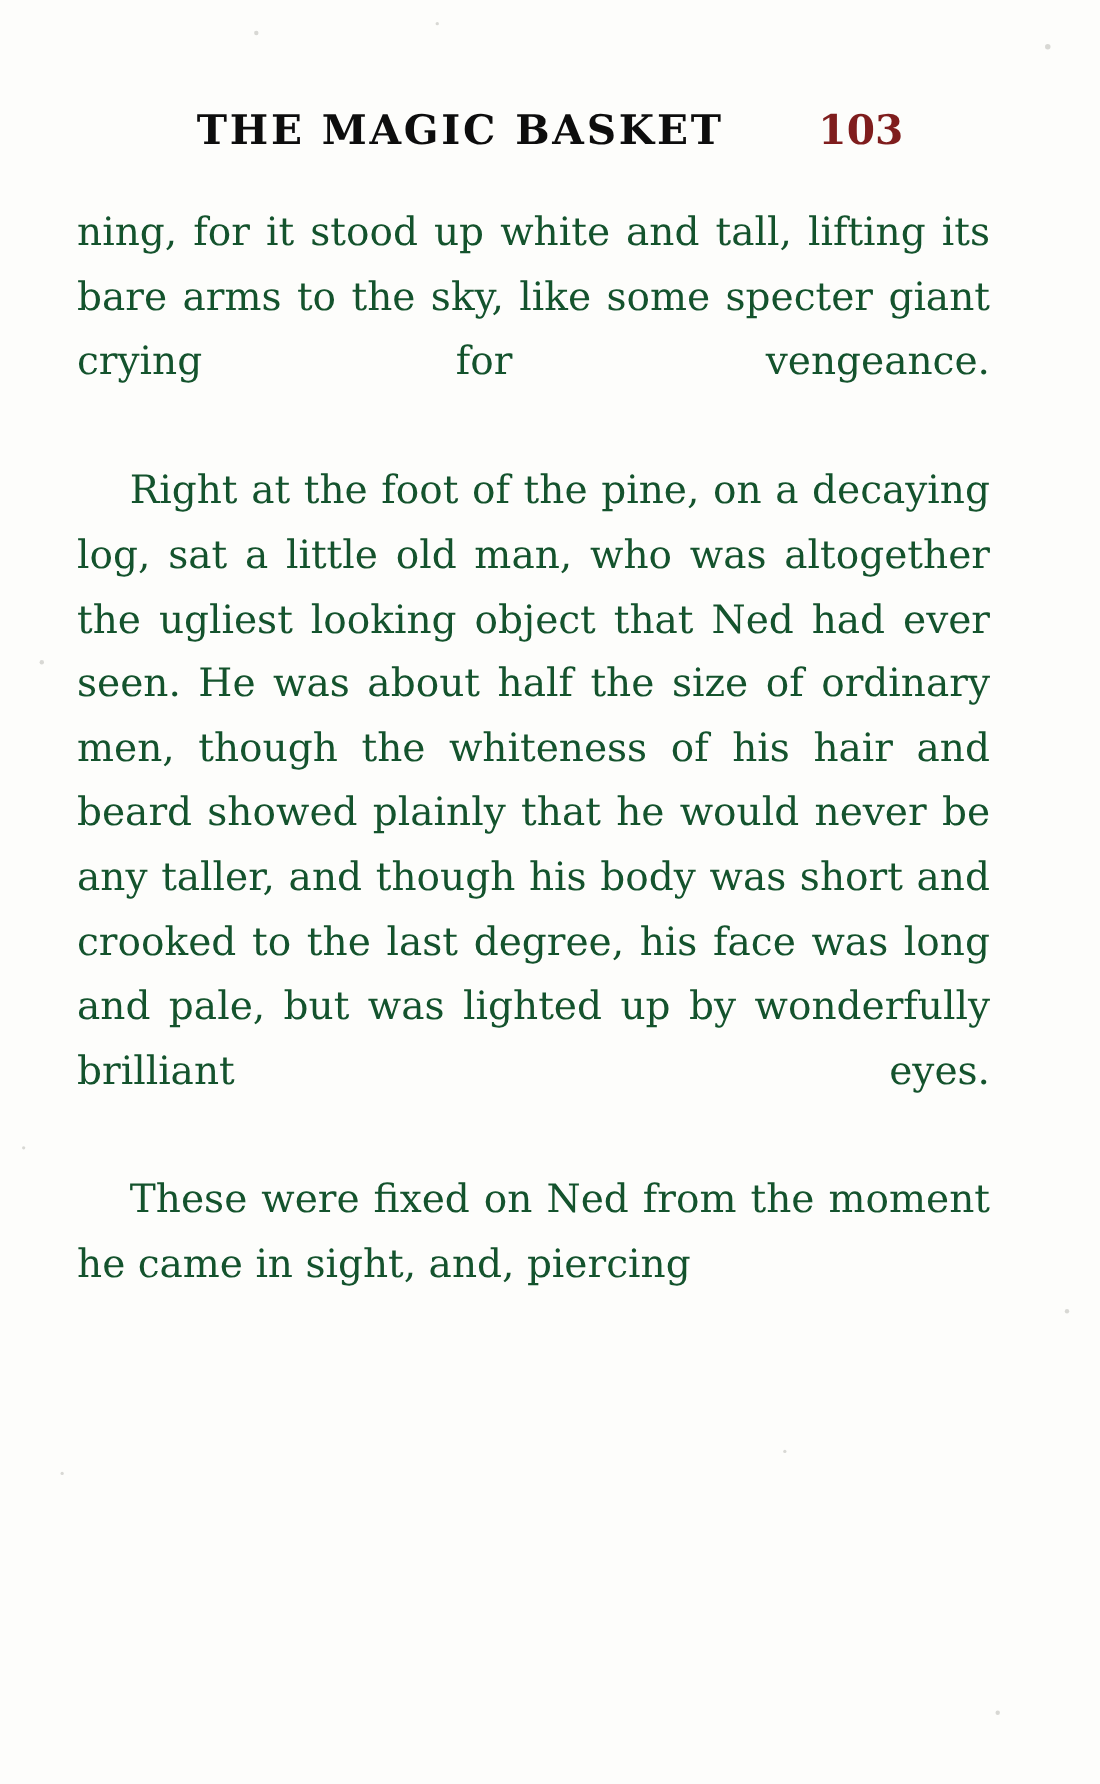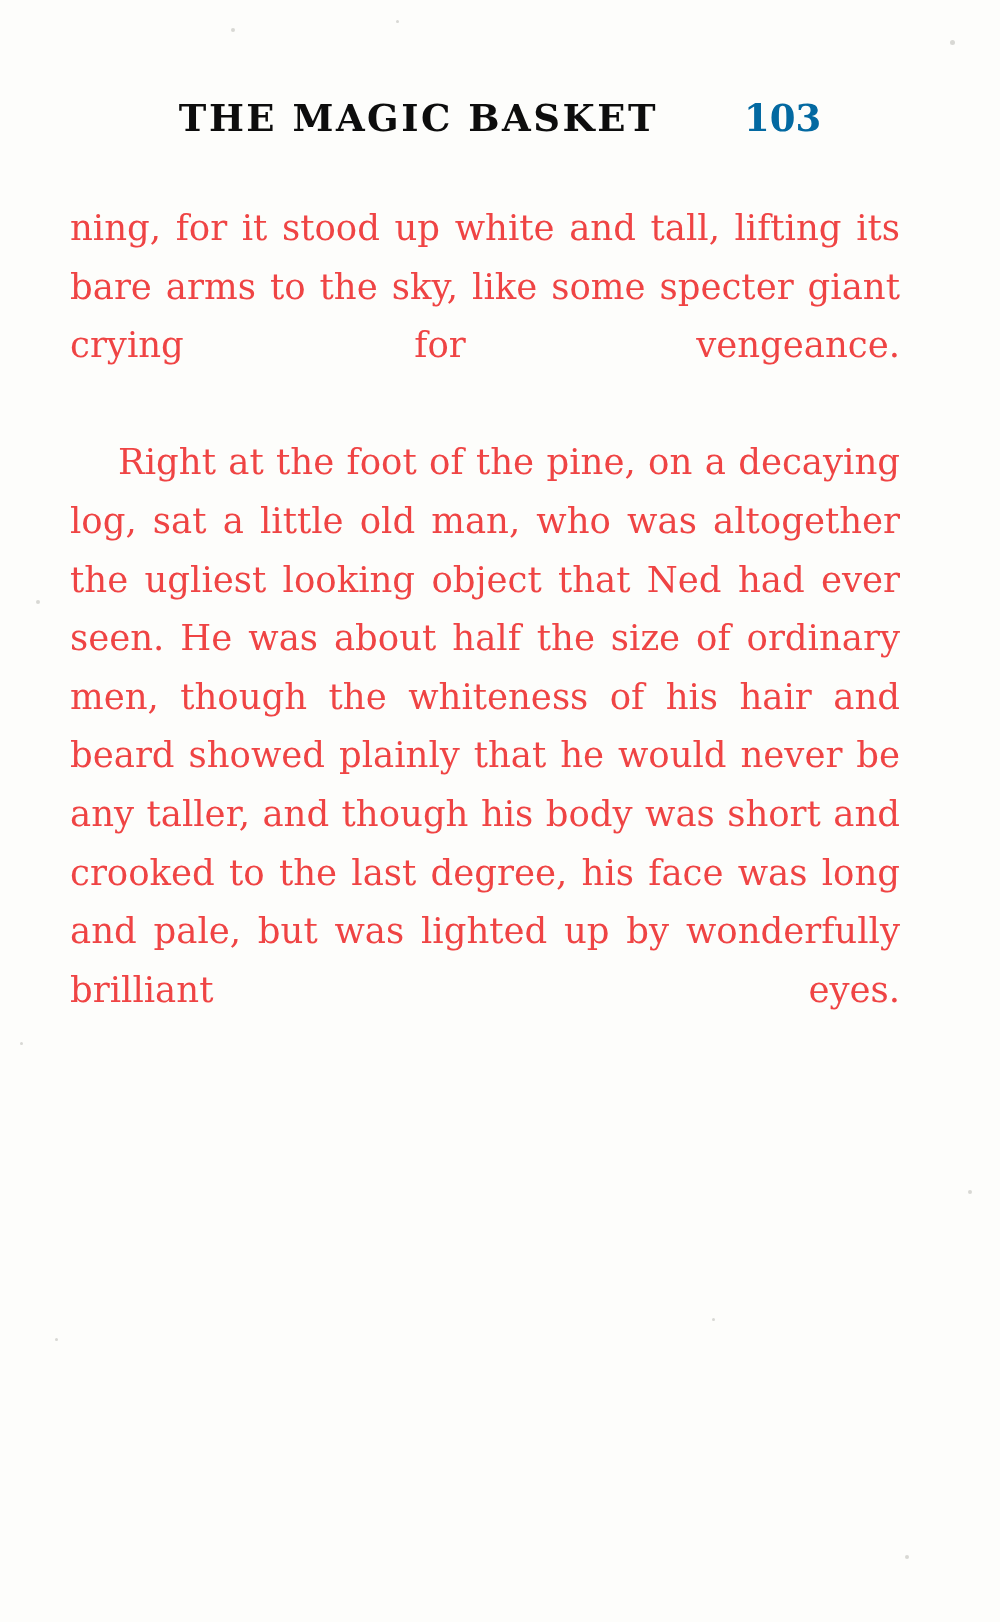--- a/index.html
+++ b/index.html
@@ -50,7 +50,7 @@
     font-family: "DejaVu Serif", serif;
     font-weight: 700;
     font-size: 37px;
-    color: #0369a1;
+    color: #7f1d1d;
     margin-left: 86px;
   }
   .body-text {

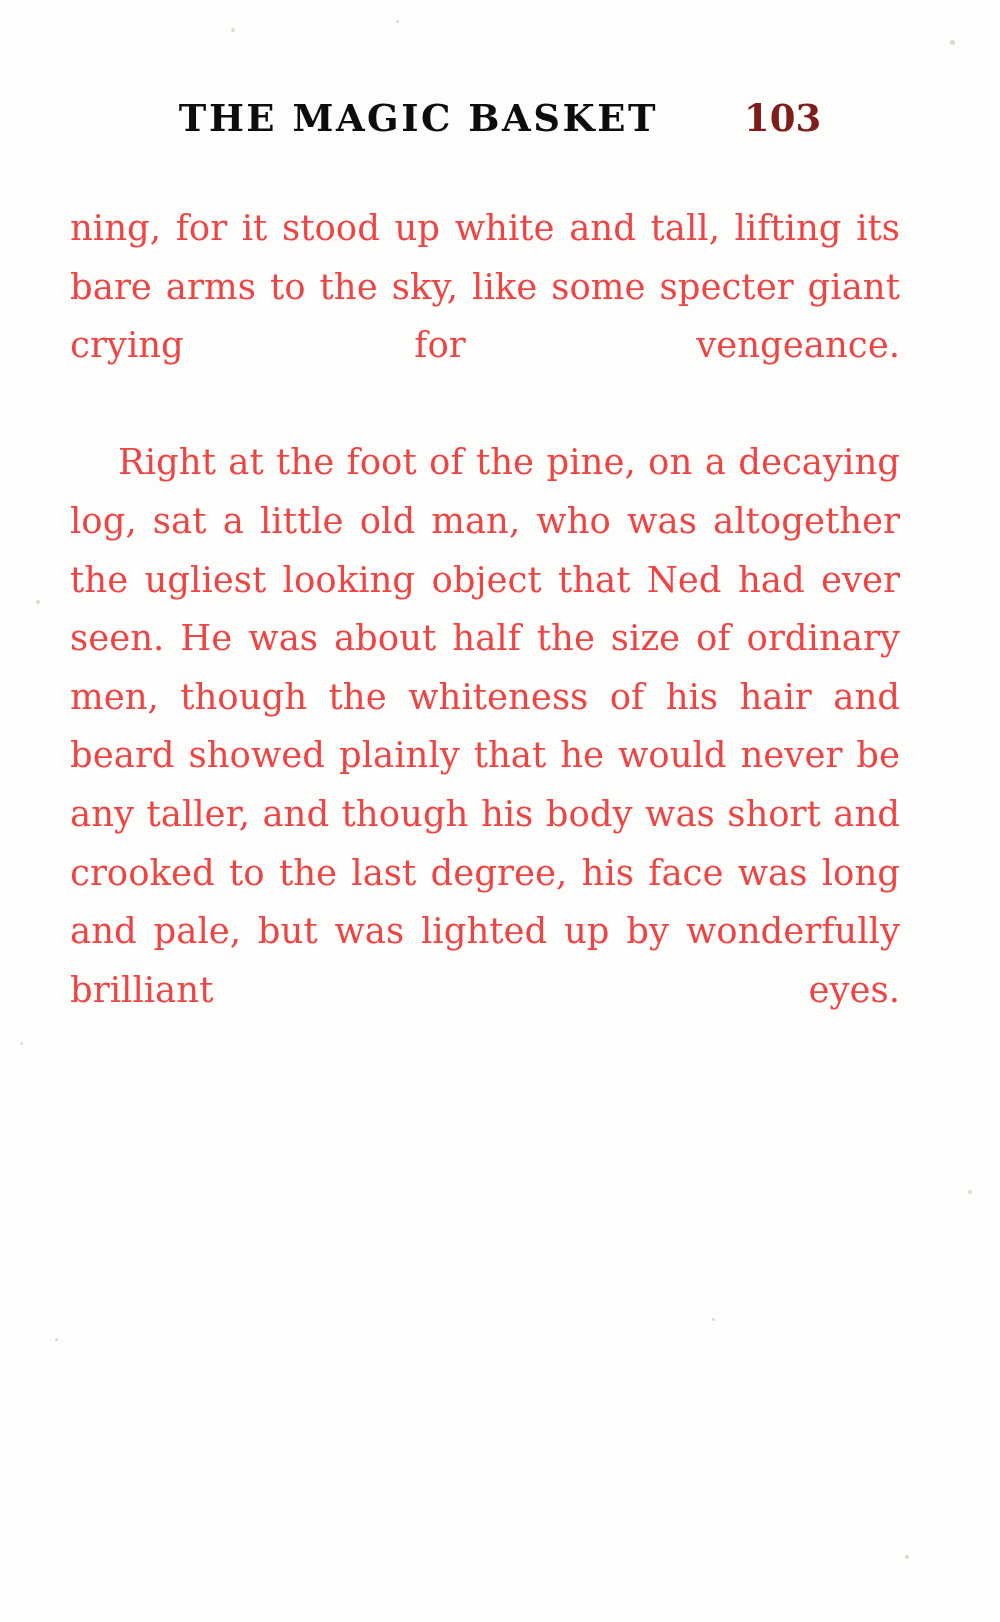--- a/index.html
+++ b/index.html
@@ -61,10 +61,9 @@
     font-family: "DejaVu Serif", serif;
     font-size: 35.5px;
     line-height: 58.6px;
-    color: #ef4444;
+    color: #14532d;
     text-align: justify;
     text-justify: inter-word;
-    margin-top: 16px;
   }
   .body-text p {
     margin: 0;

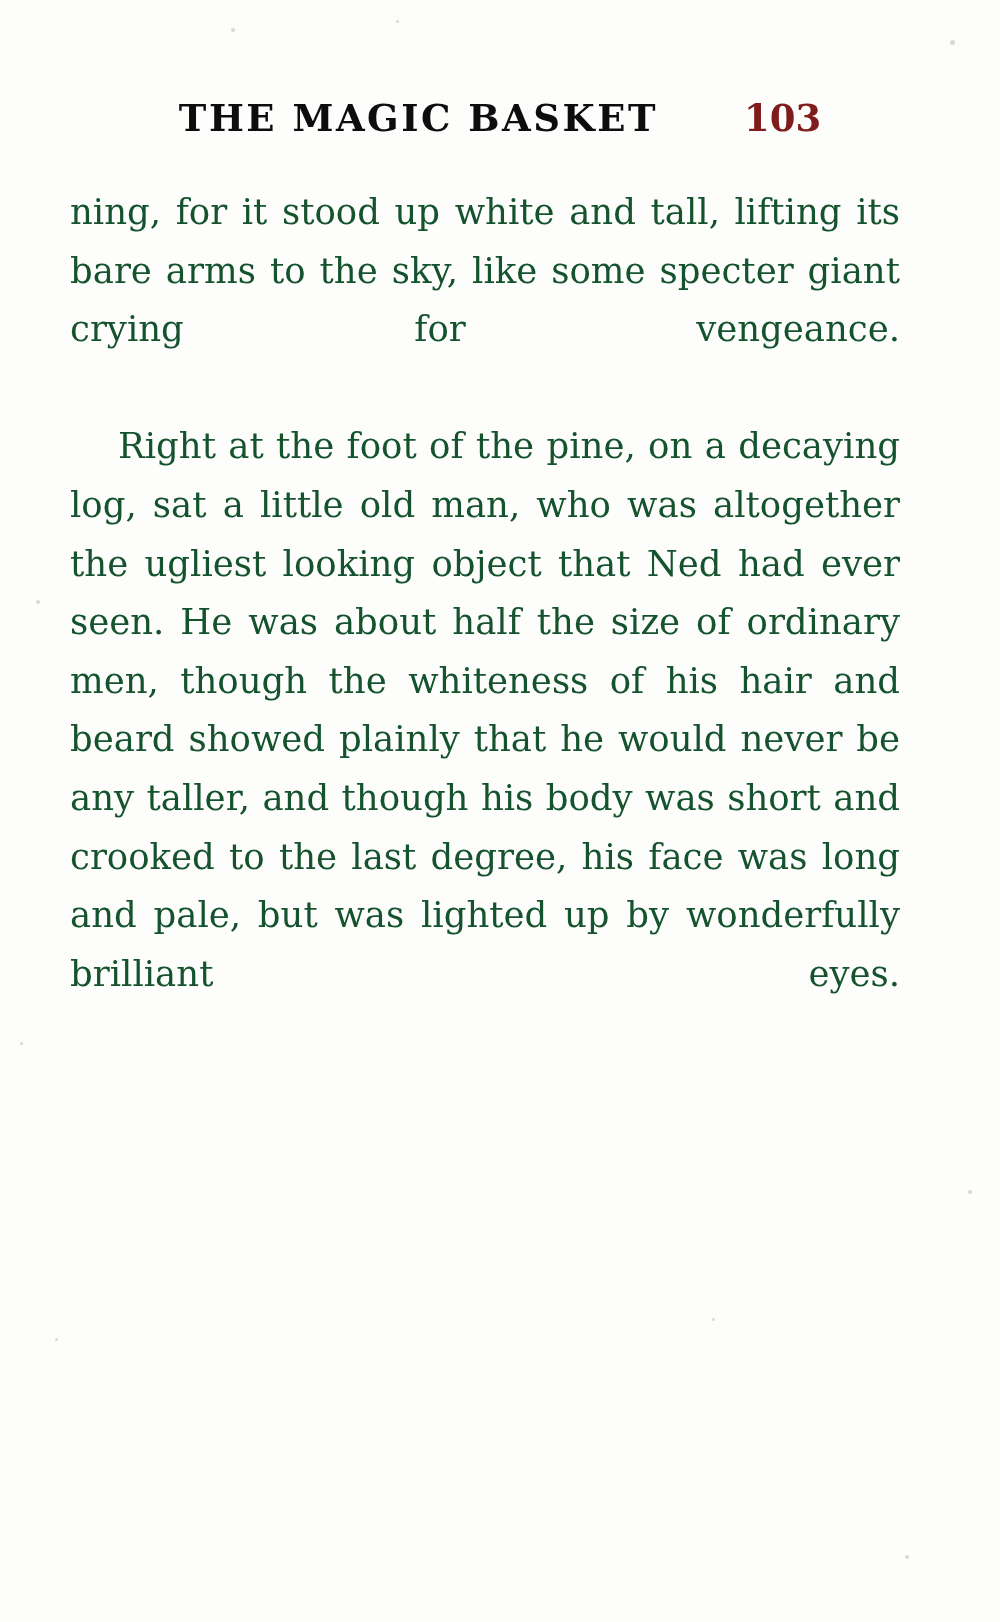--- a/index.html
+++ b/index.html
@@ -105,6 +105,7 @@
   <div class="body-text">
     <p>ning, for it stood up white and tall, lifting its bare arms to the sky, like some specter giant crying for vengeance.</p>
     <p class="indent">Right at the foot of the pine, on a decaying log, sat a little old man, who was altogether the ugliest looking object that Ned had ever seen.   He was about half the size of ordinary men, though the whiteness of his hair and beard showed plainly that he would never be any taller, and though his body was short and crooked to the last degree, his face was long and pale, but was lighted up by wonderfully brilliant eyes.</p>
+    <p class="indent last-ragged">These were fixed on Ned from the moment he came in sight, and, piercing</p>
   </div>
 
 </div>

